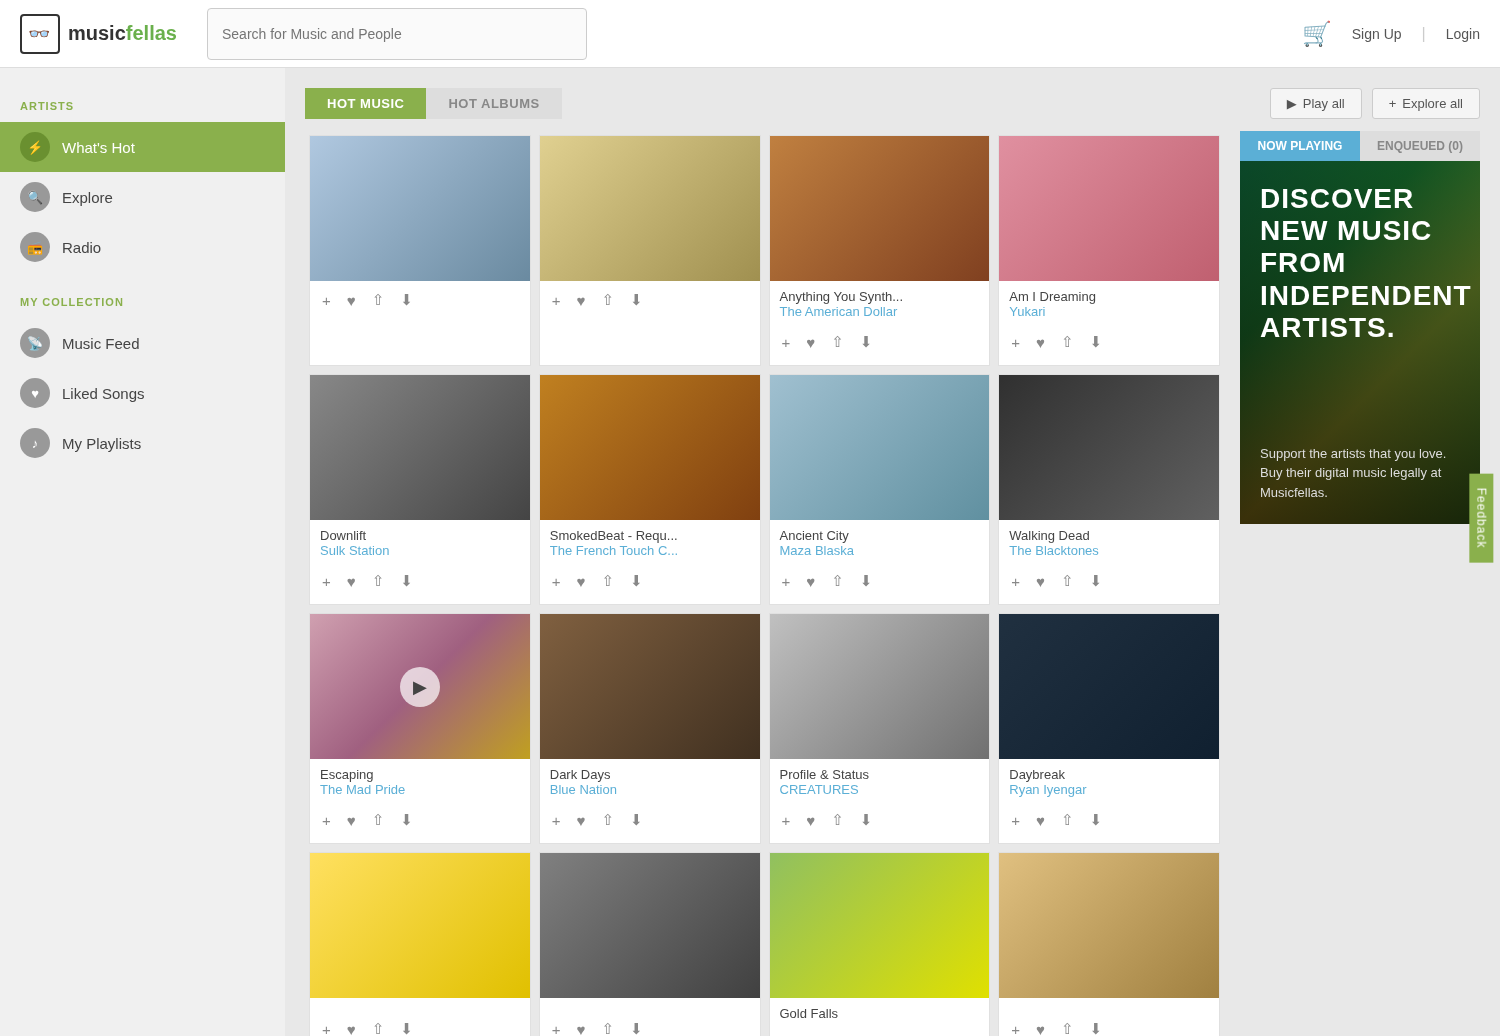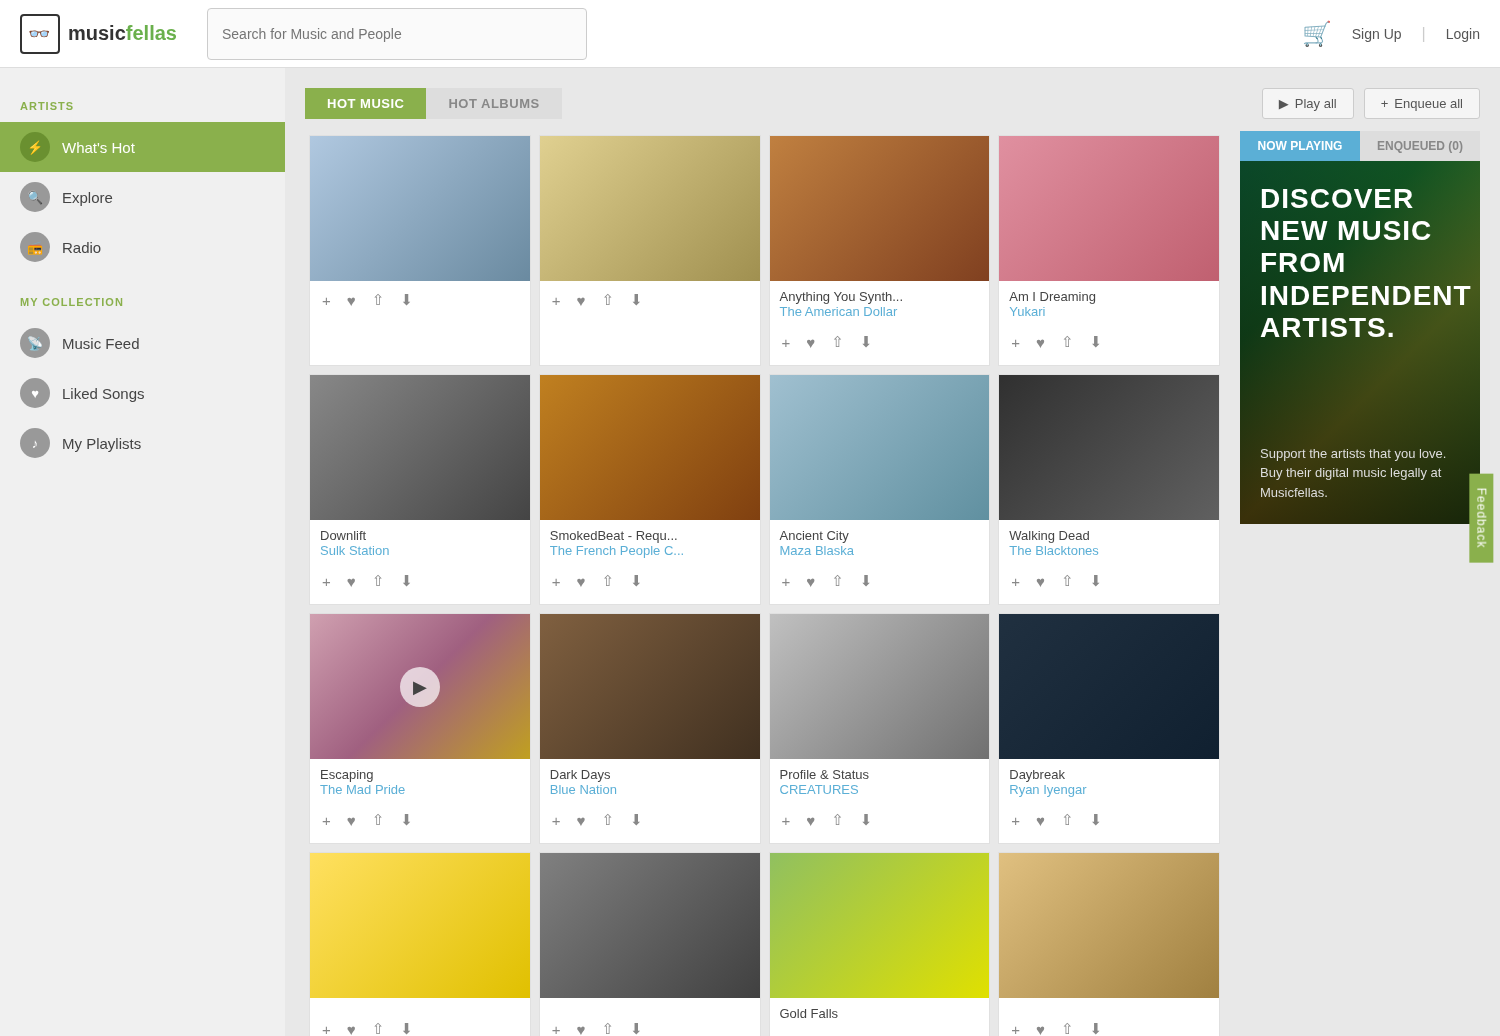--- a/index.html
+++ b/index.html
@@ -335,7 +335,7 @@
       </button>
       <button class="enqueue-btn">
         <span>+</span>
-        <span>Enqueue all</span>
+        <span>Explore all</span>
       </button>
     </div>
 

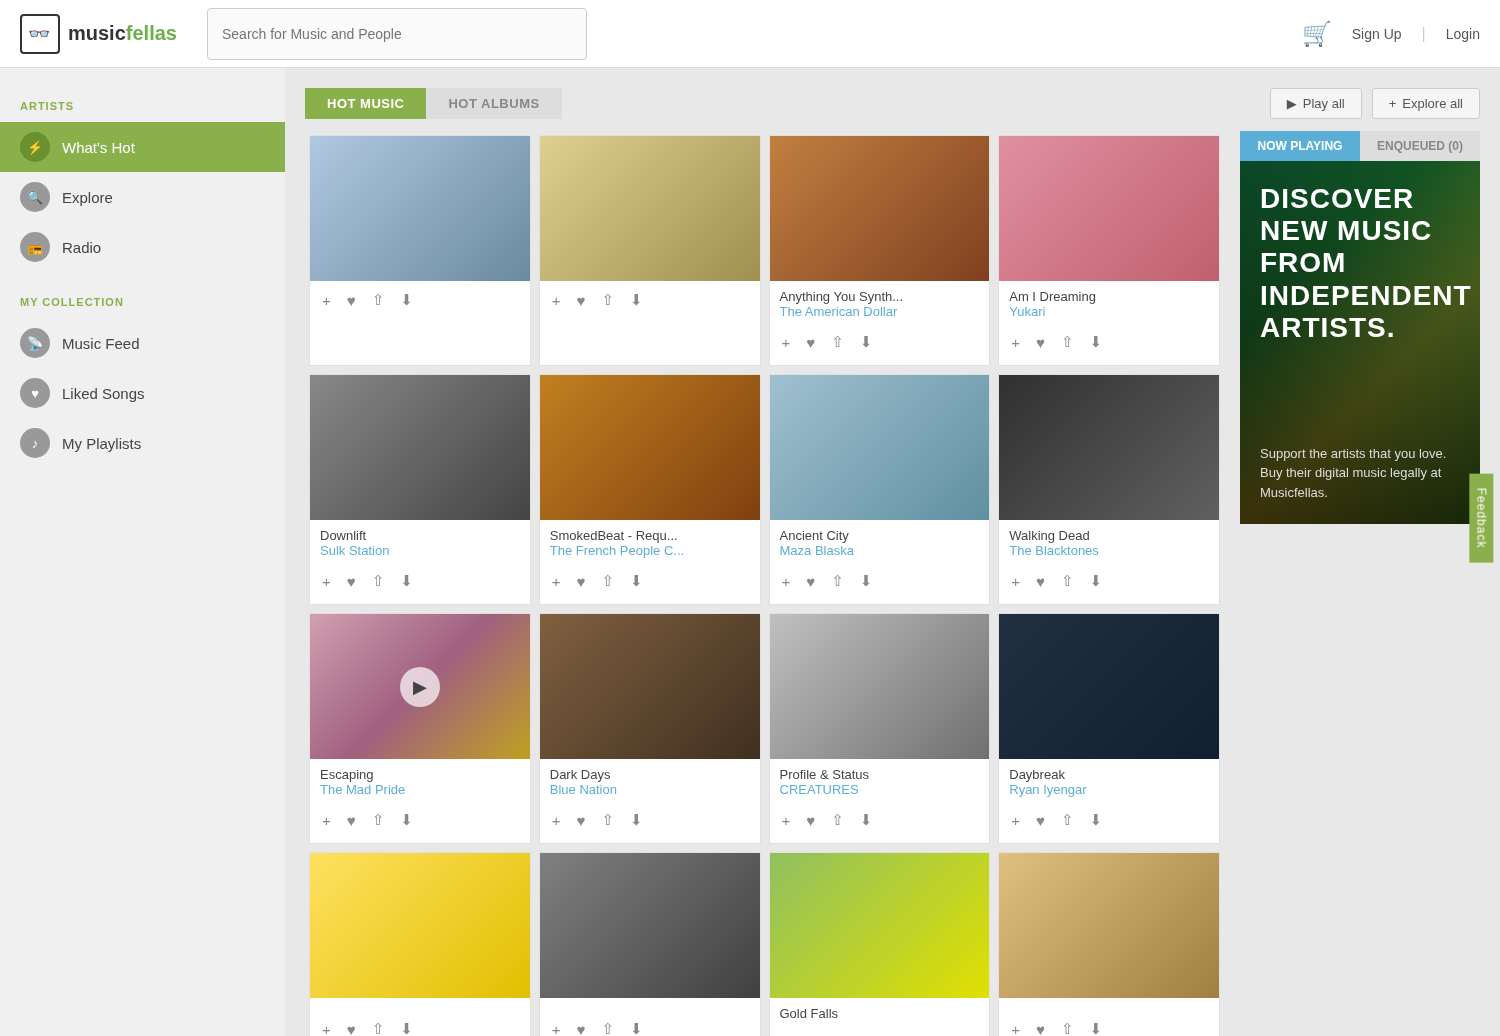--- a/index.html
+++ b/index.html
@@ -405,7 +405,7 @@
               <div class="thumb-placeholder" style="background: linear-gradient(135deg, rgb(192, 128, 32), rgb(128, 64, 16));"></div>
               <div class="music-info">
                 <div class="music-title">SmokedBeat - Requ...</div>
-                <div class="music-artist">The French People C...</div>
+                <div class="music-artist">The French Touch C...</div>
               </div>
               <div class="music-actions">
                 <button class="action-btn">+</button>

